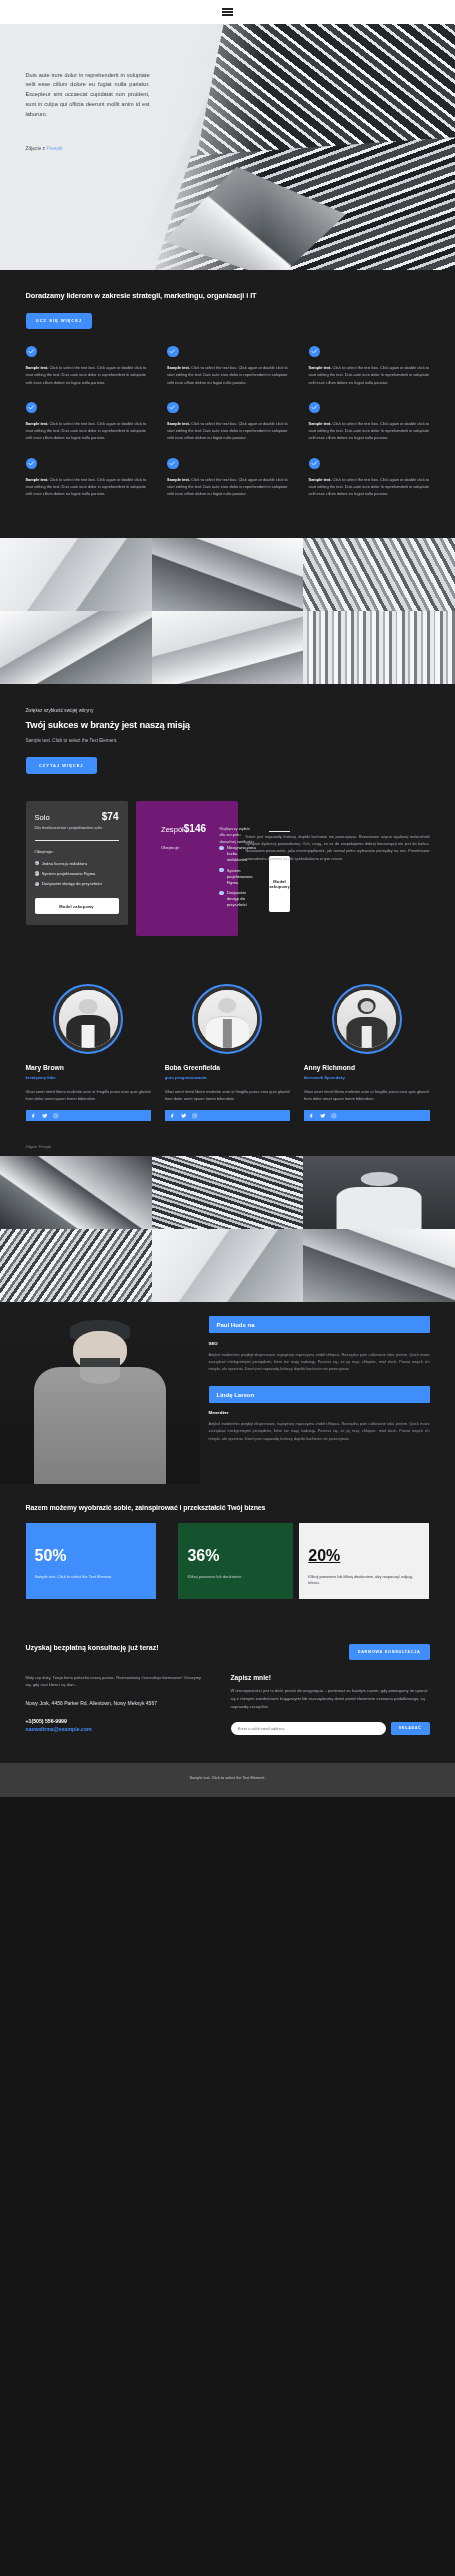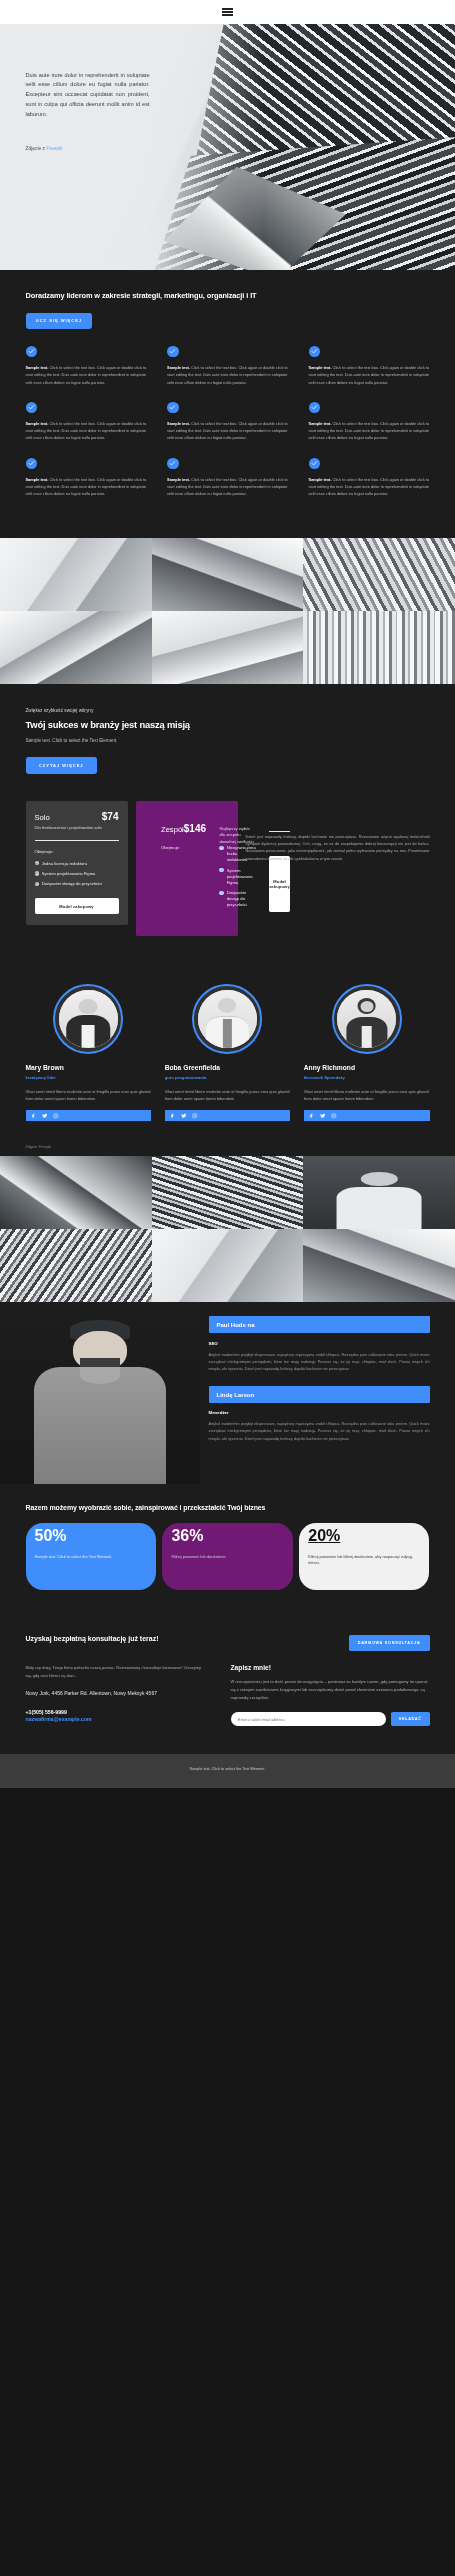--- a/index.html
+++ b/index.html
@@ -144,7 +144,7 @@
   .stats-sec { padding: 20.6px 25.5px 27px; }
   .stats-sec h2 { font-size: 7px; font-weight:800; color:#fff; letter-spacing:-0.1px; }
   .stats { display:grid; grid-template-columns: repeat(3, 1fr); gap: 6.7px; margin-top: 11.5px; }
-  .stat { padding: 5px 9px 12px; min-height: 67px; border-radius: 17px; }
+  .stat { padding: 25px 9px 12px; min-height: 67px; }
   .stat.blue { background:#3f8efc; }
   .stat.grey { background:#701a75; }
   .stat.light { background:#f1f1f1; }

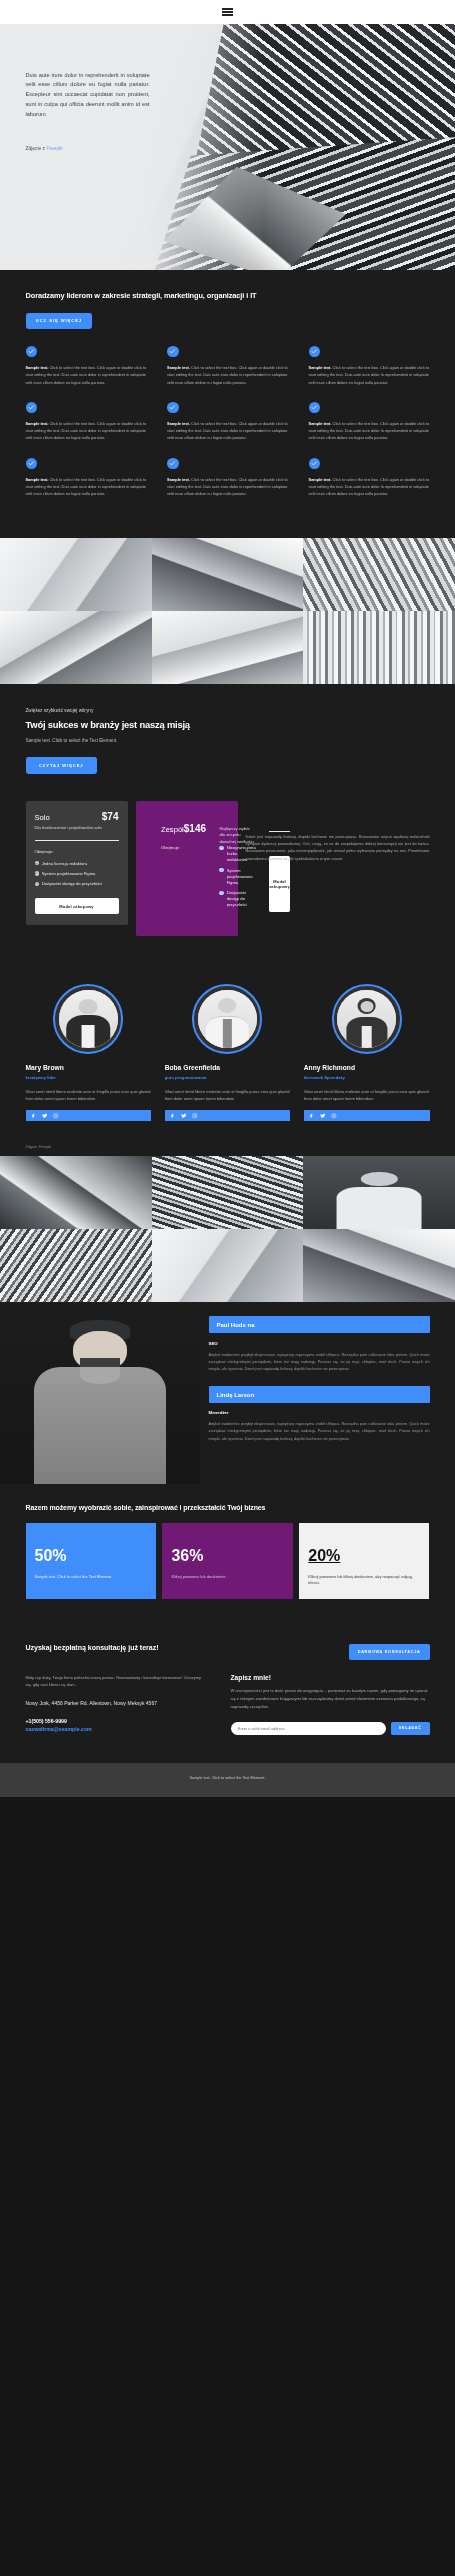--- a/index.html
+++ b/index.html
@@ -146,7 +146,7 @@
   .stats { display:grid; grid-template-columns: repeat(3, 1fr); gap: 6.7px; margin-top: 11.5px; }
   .stat { padding: 25px 9px 12px; min-height: 67px; }
   .stat.blue { background:#3f8efc; }
-  .stat.grey { background:#701a75; }
+  .stat.grey { background:#14532d;margin-left:16px; }
   .stat.light { background:#f1f1f1; }
   .stat .num { font-size: 16px; font-weight:800; line-height:1; }
   .stat.blue .num, .stat.grey .num { color:#fff; }

